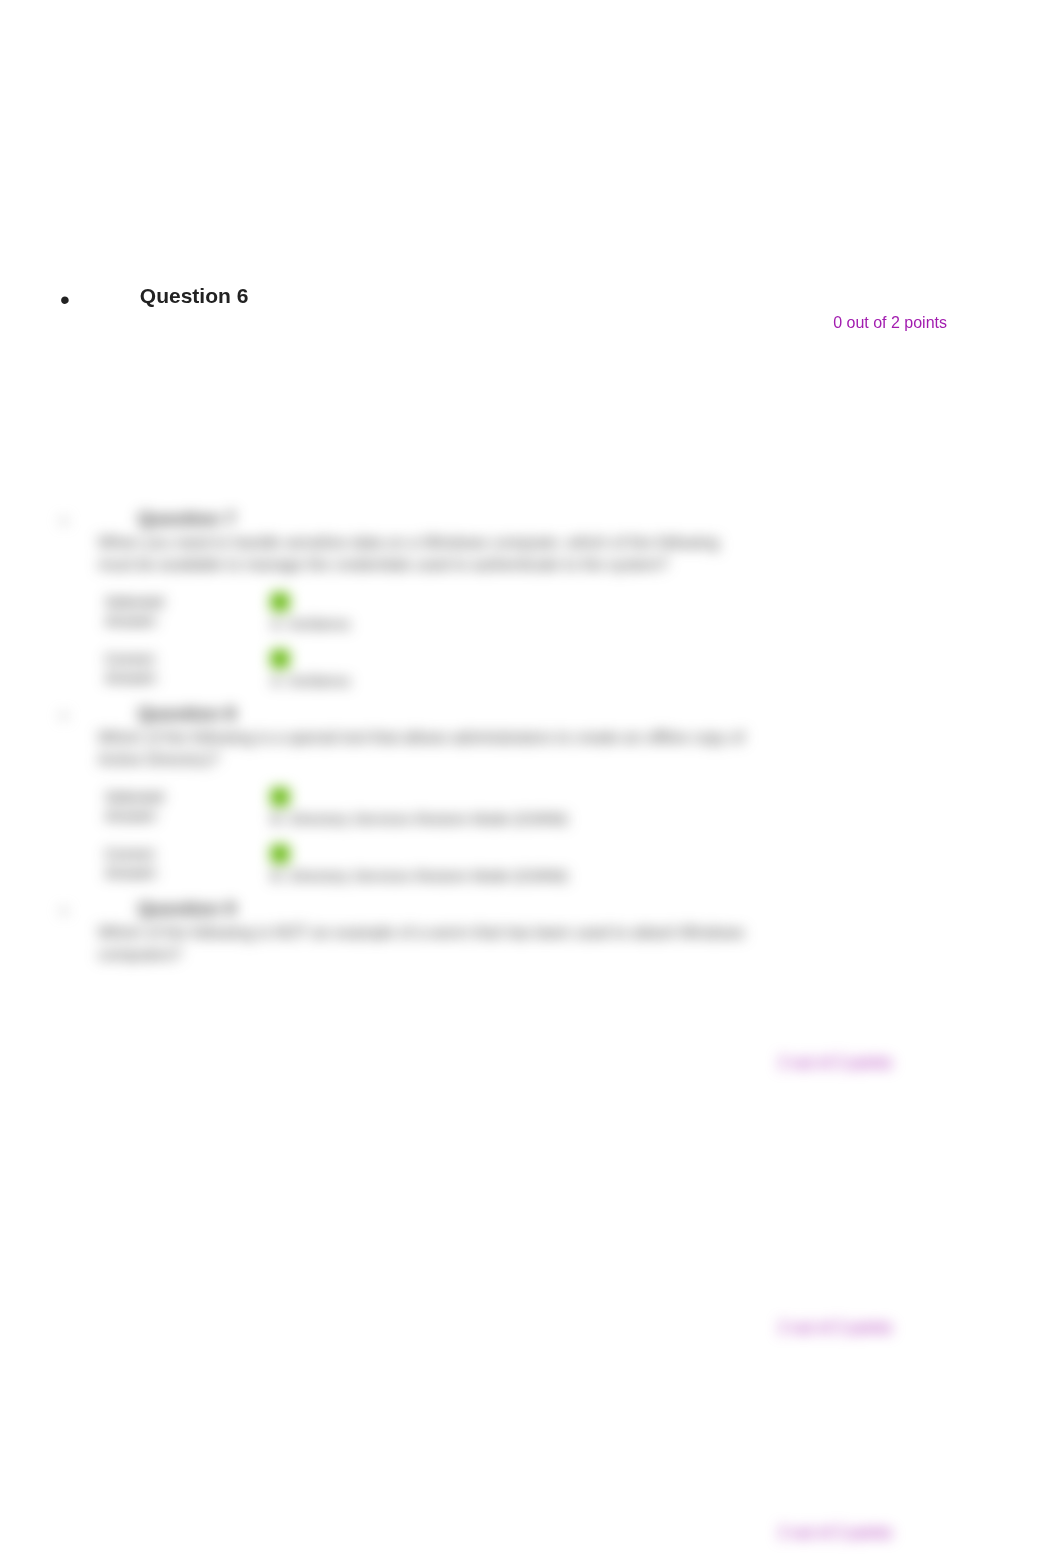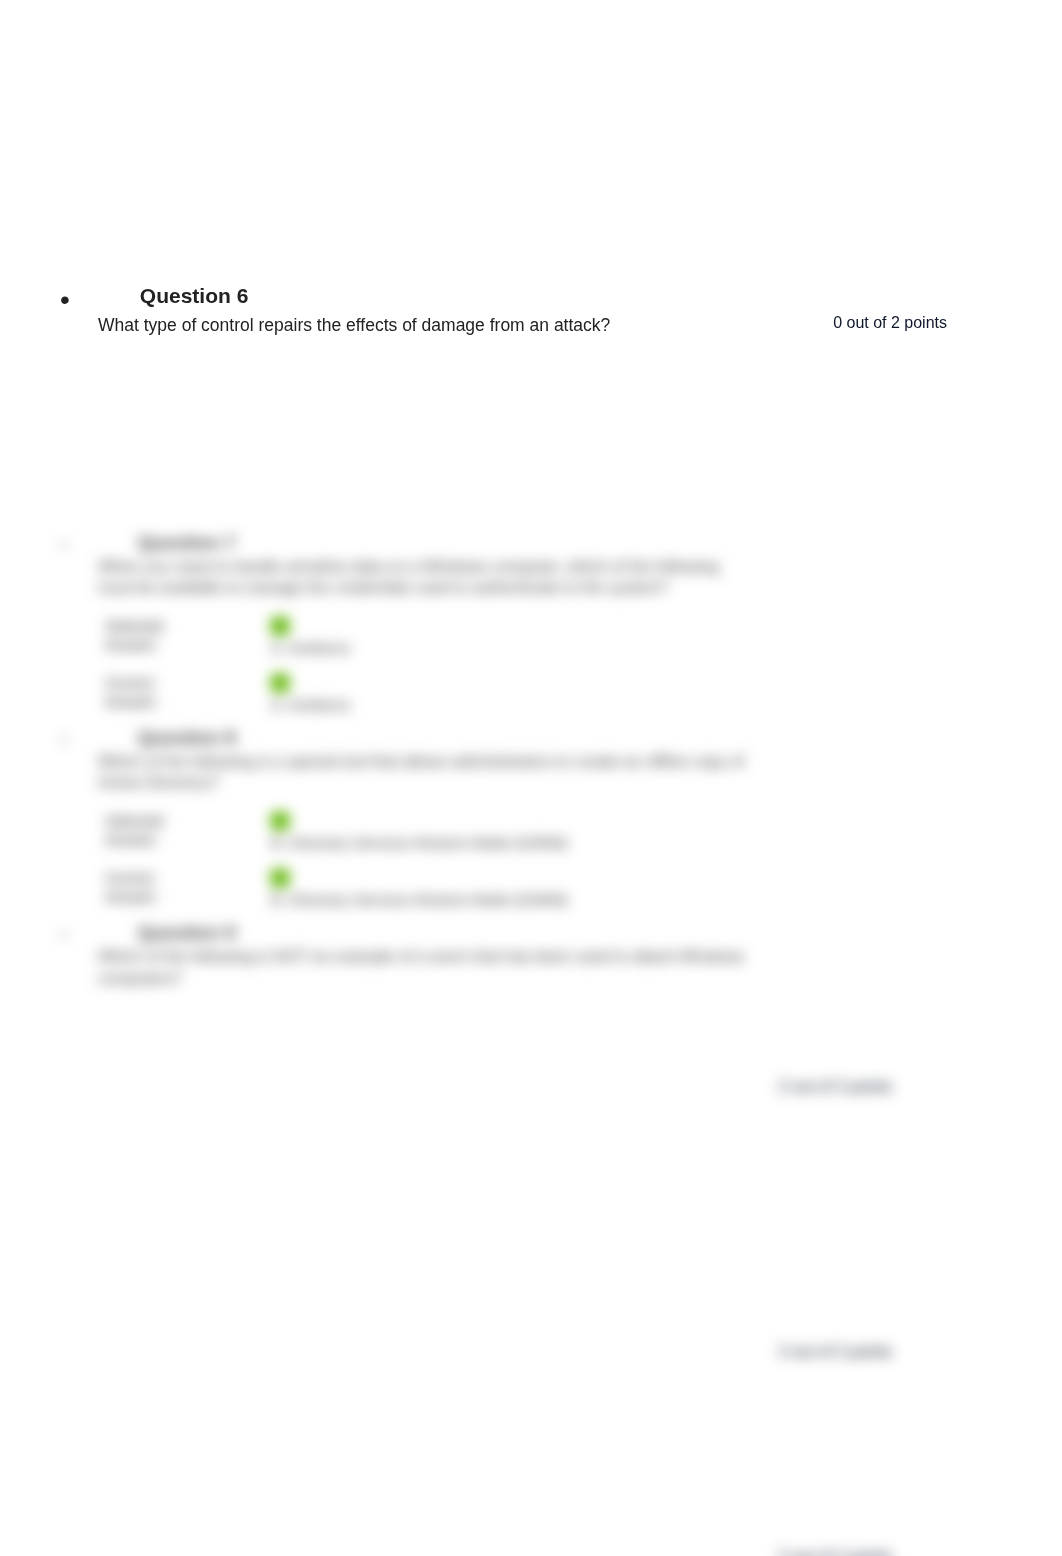--- a/index.html
+++ b/index.html
@@ -75,7 +75,6 @@
       <div class="q-title">Question 6</div>
     </div>
     <div class="score q6">0 out of 2 points</div>
-    <div class="q-text">What type of control repairs the effects of damage from an attack?</div>
   </div>
 
   <div class="blur-zone">

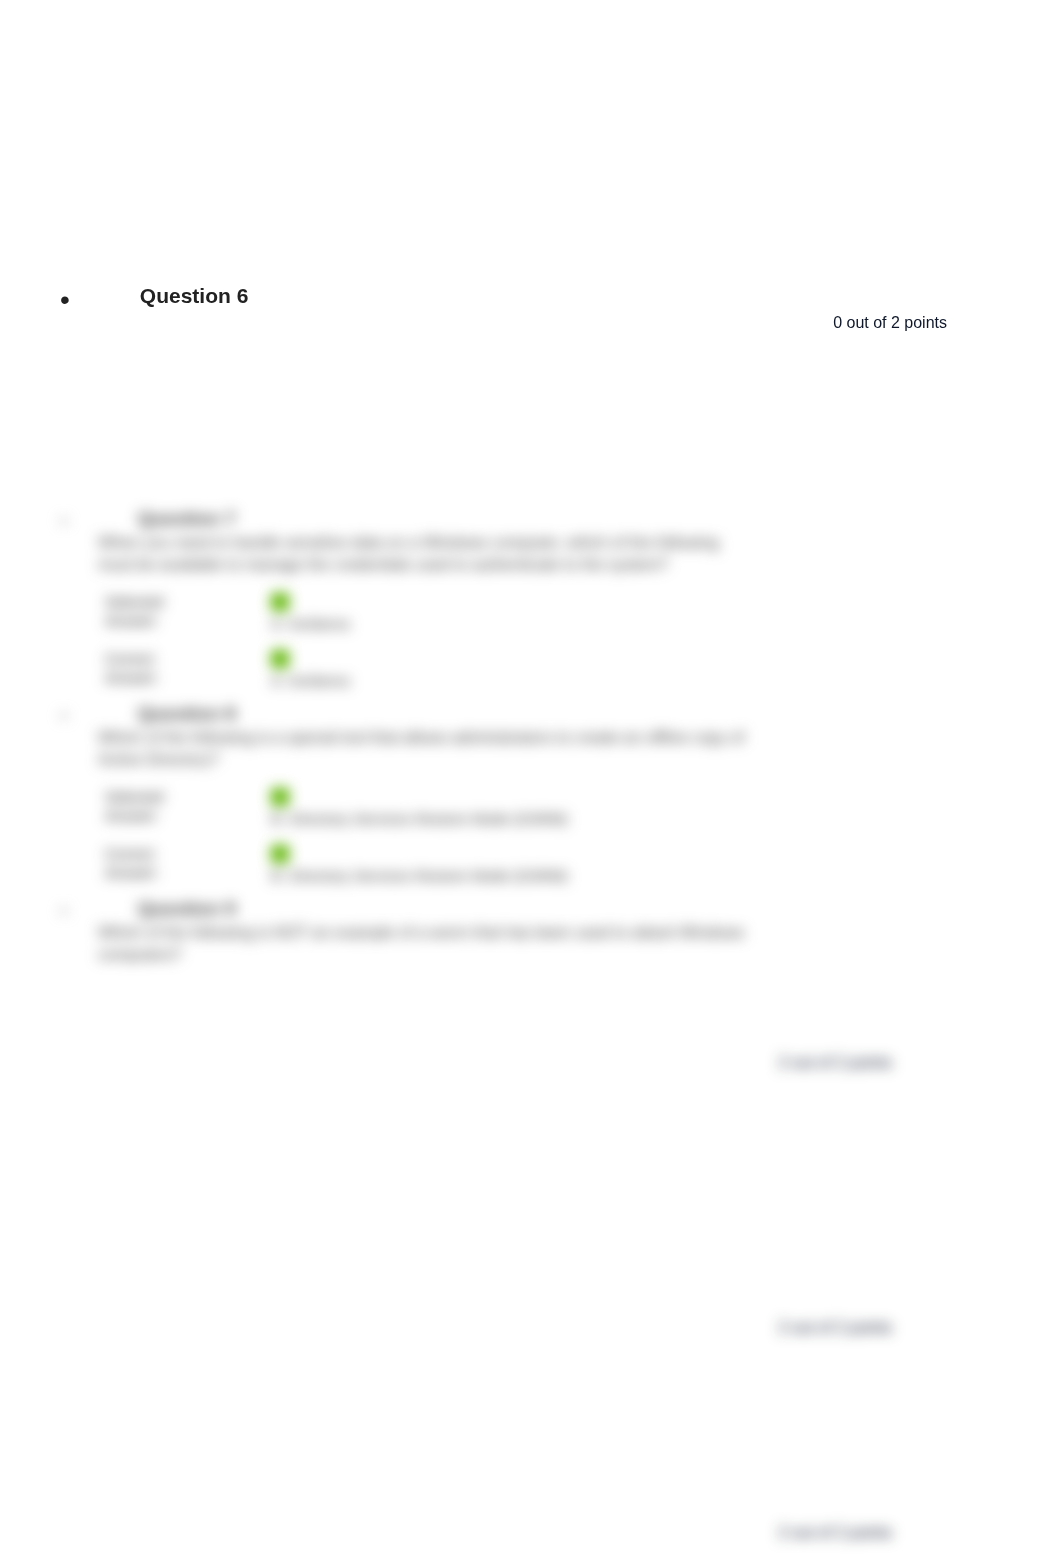--- a/index.html
+++ b/index.html
@@ -20,7 +20,7 @@
       position: absolute;
       right: 115px;
       font-size: 16px;
-      color: #0f172a;
+      color: #a21caf;
     }
     .score.q6 { top: 314px; }
     .score.q7 { top: 550px; }

